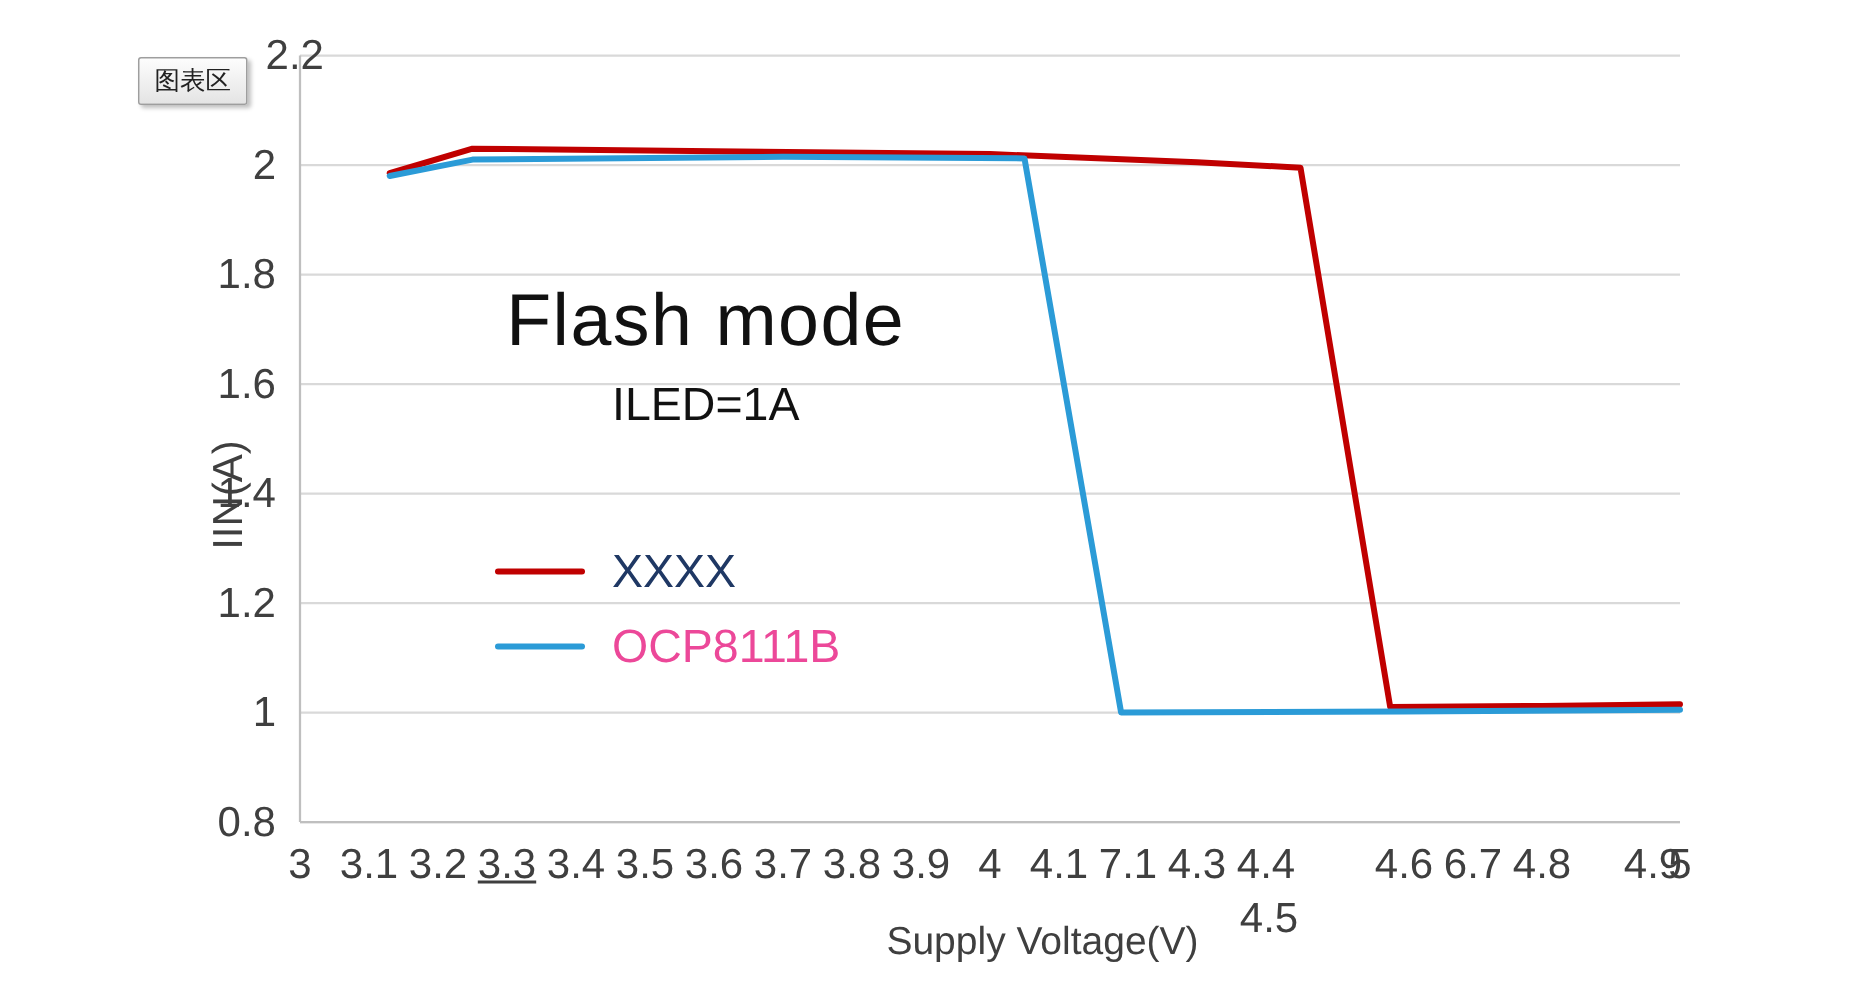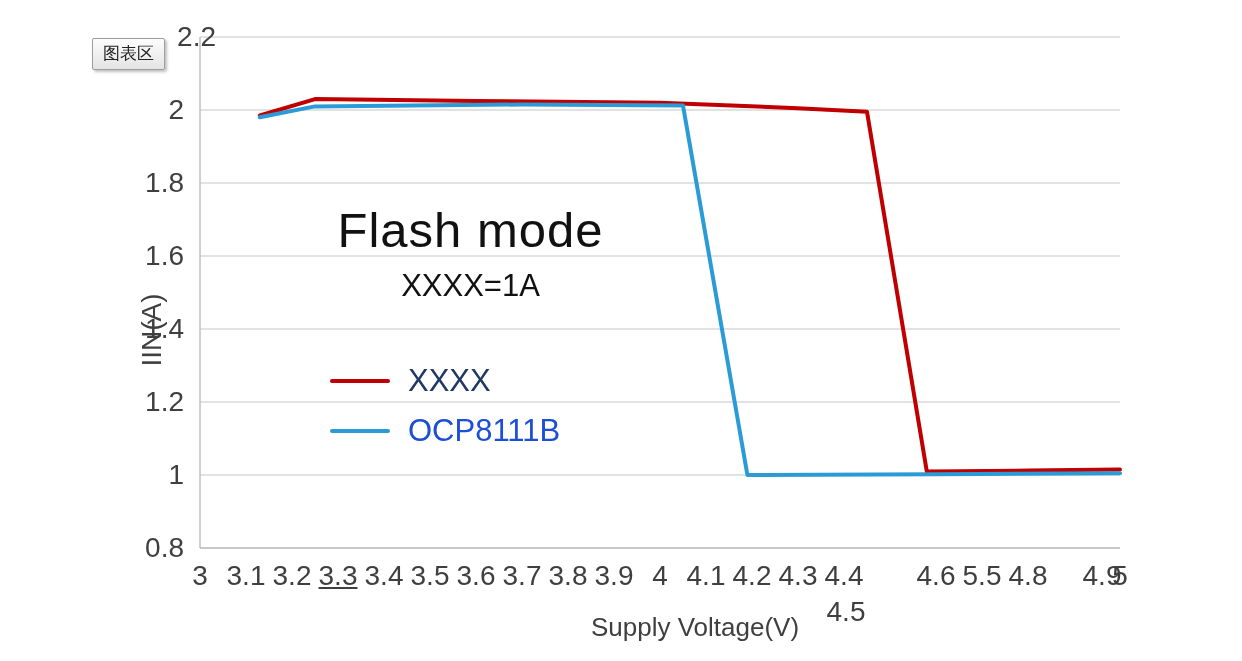--- a/index.html
+++ b/index.html
@@ -20,7 +20,7 @@
   }
 
   .titles{
-    position:absolute;left:298px;top:204px;width:345px;
+    position:absolute;left:298px;top:188px;width:345px;
     text-align:center;color:#111;z-index:2;
   }
   .chart-title{font-size:49px;letter-spacing:1px;line-height:1.1;}

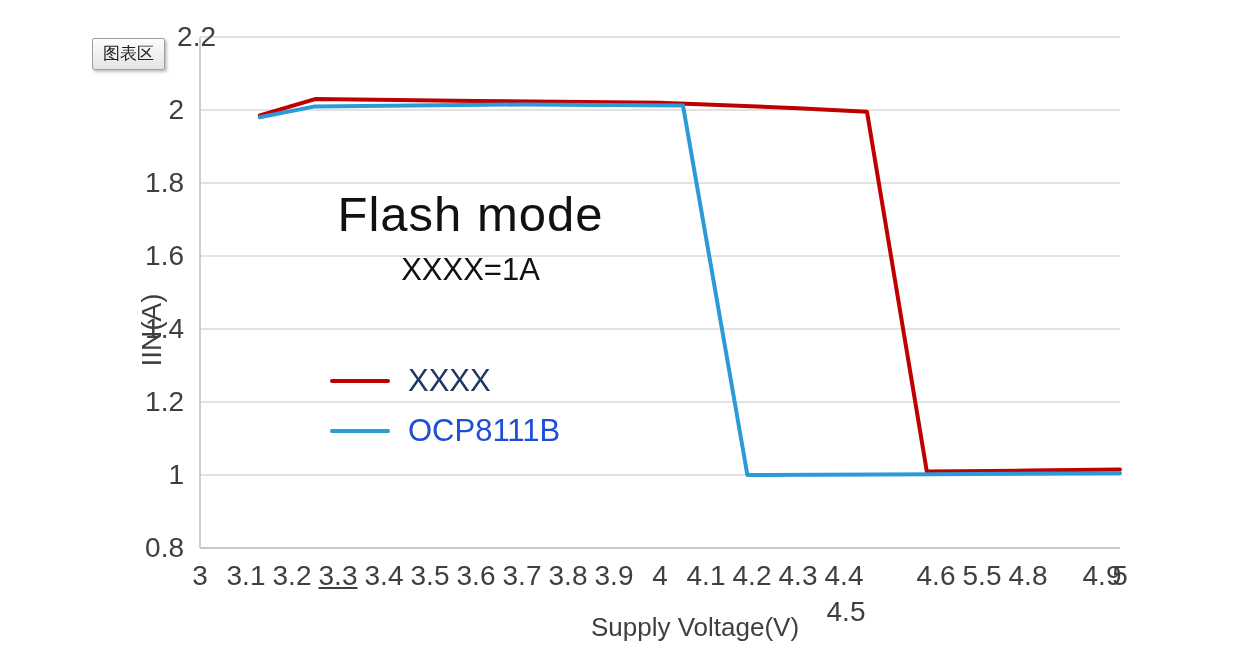--- a/index.html
+++ b/index.html
@@ -77,7 +77,7 @@
 
   <div class="titles">
     <div class="chart-title">Flash mode</div>
-    <div class="chart-subtitle">XXXX=1A</div>
+    <div class="chart-subtitle">ILED=1A</div>
   </div>
 
   <div class="legend">

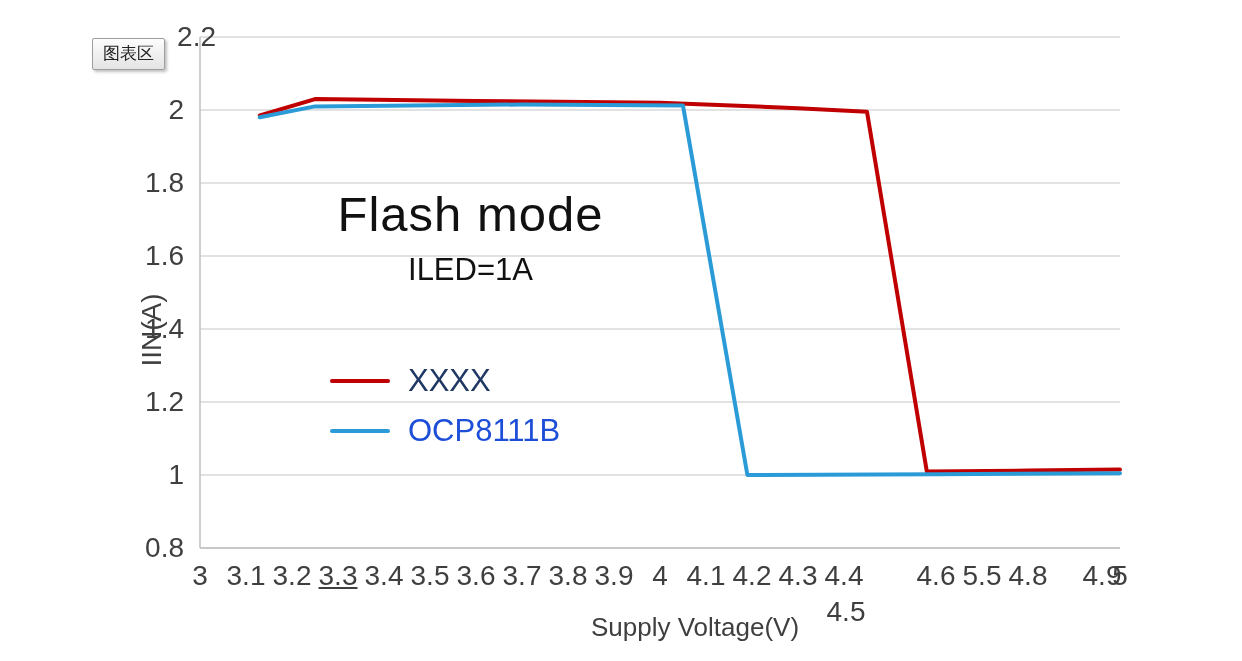--- a/index.html
+++ b/index.html
@@ -87,7 +87,7 @@
     </div>
     <div class="legend-row">
       <span class="legend-swatch" style="background: rgb(43, 155, 215);"></span>
-      <span class="legend-label" style="color: #1d4ed8;">OCP8111B</span>
+      <span class="legend-label" style="color: #ec4899;">OCP8111B</span>
     </div>
   </div>
 

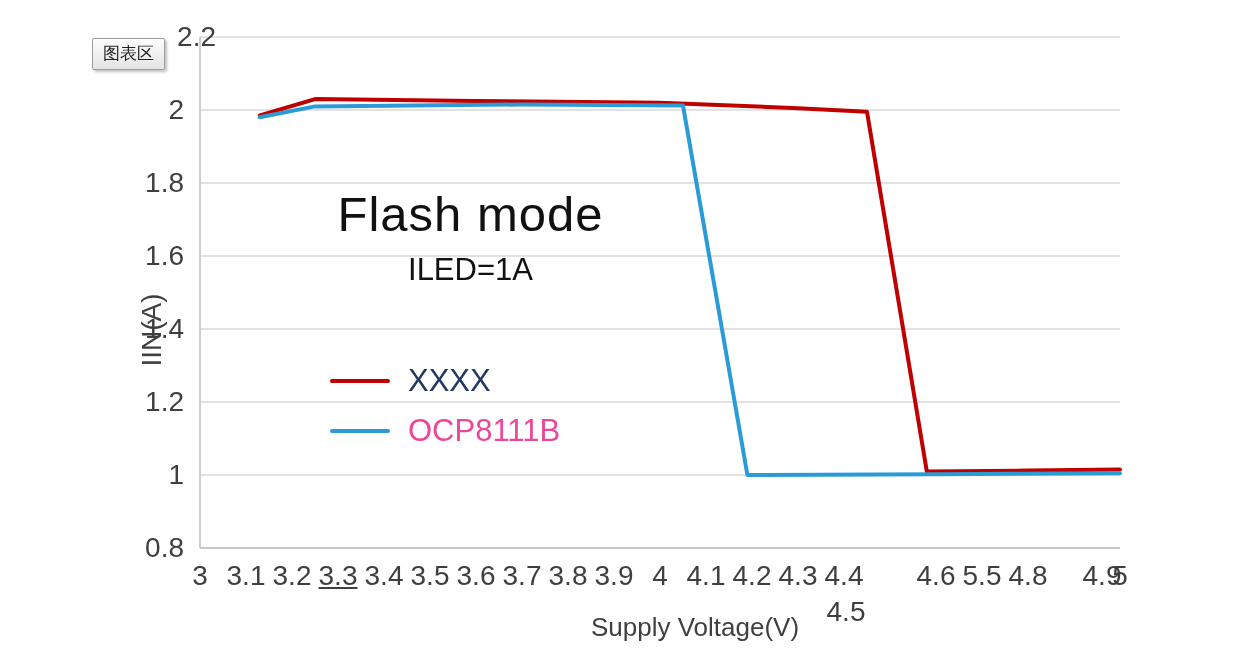--- a/index.html
+++ b/index.html
@@ -114,7 +114,7 @@
       <div class="xtick" style="left: 614px; top: 560px;">3.9</div>
       <div class="xtick" style="left: 660px; top: 560px;">4</div>
       <div class="xtick" style="left: 706px; top: 560px;">4.1</div>
-      <div class="xtick" style="left: 752px; top: 560px;">4.2</div>
+      <div class="xtick" style="left: 752px; top: 560px;">7.1</div>
       <div class="xtick" style="left: 798px; top: 560px;">4.3</div>
       <div class="xtick" style="left: 844px; top: 560px;">4.4</div>
       <div class="xtick" style="left: 846px; top: 560px; margin-top: 36px;">4.5</div>

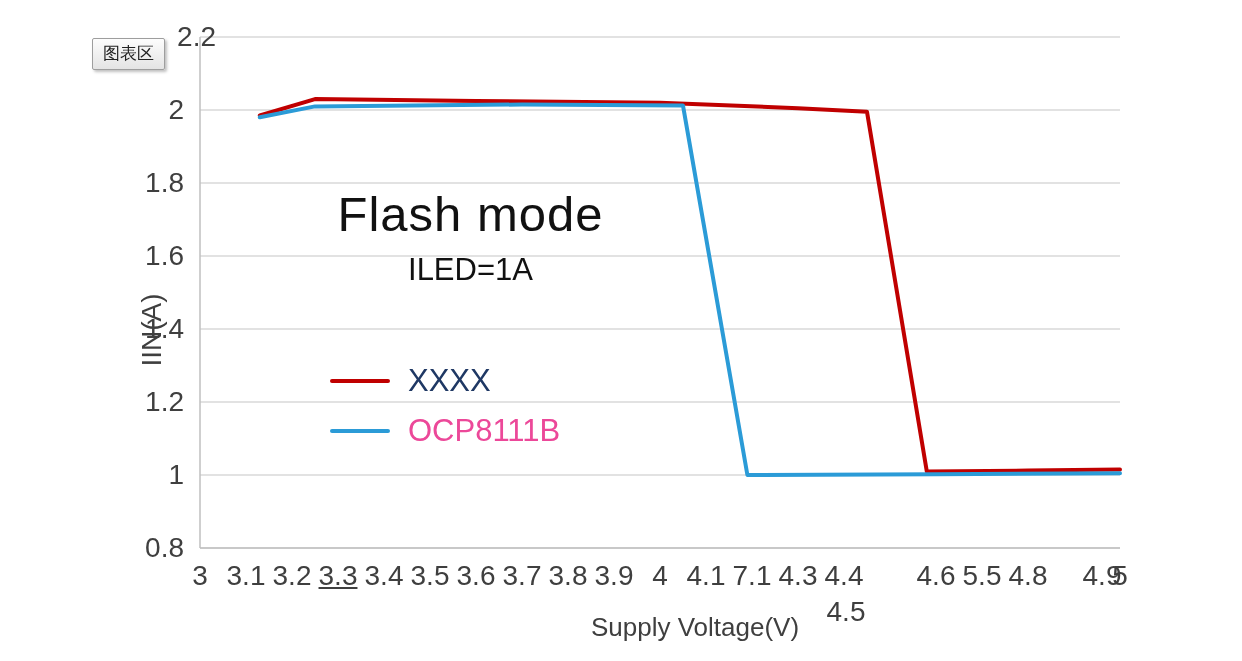--- a/index.html
+++ b/index.html
@@ -119,7 +119,7 @@
       <div class="xtick" style="left: 844px; top: 560px;">4.4</div>
       <div class="xtick" style="left: 846px; top: 560px; margin-top: 36px;">4.5</div>
       <div class="xtick" style="left: 936px; top: 560px;">4.6</div>
-      <div class="xtick" style="left: 982px; top: 560px;">5.5</div>
+      <div class="xtick" style="left: 982px; top: 560px;">6.7</div>
       <div class="xtick" style="left: 1028px; top: 560px;">4.8</div>
       <div class="xtick" style="left: 1074px; top: 560px; margin-left: 28px;">4.9</div>
       <div class="xtick" style="left: 1120px; top: 560px;">5</div>

